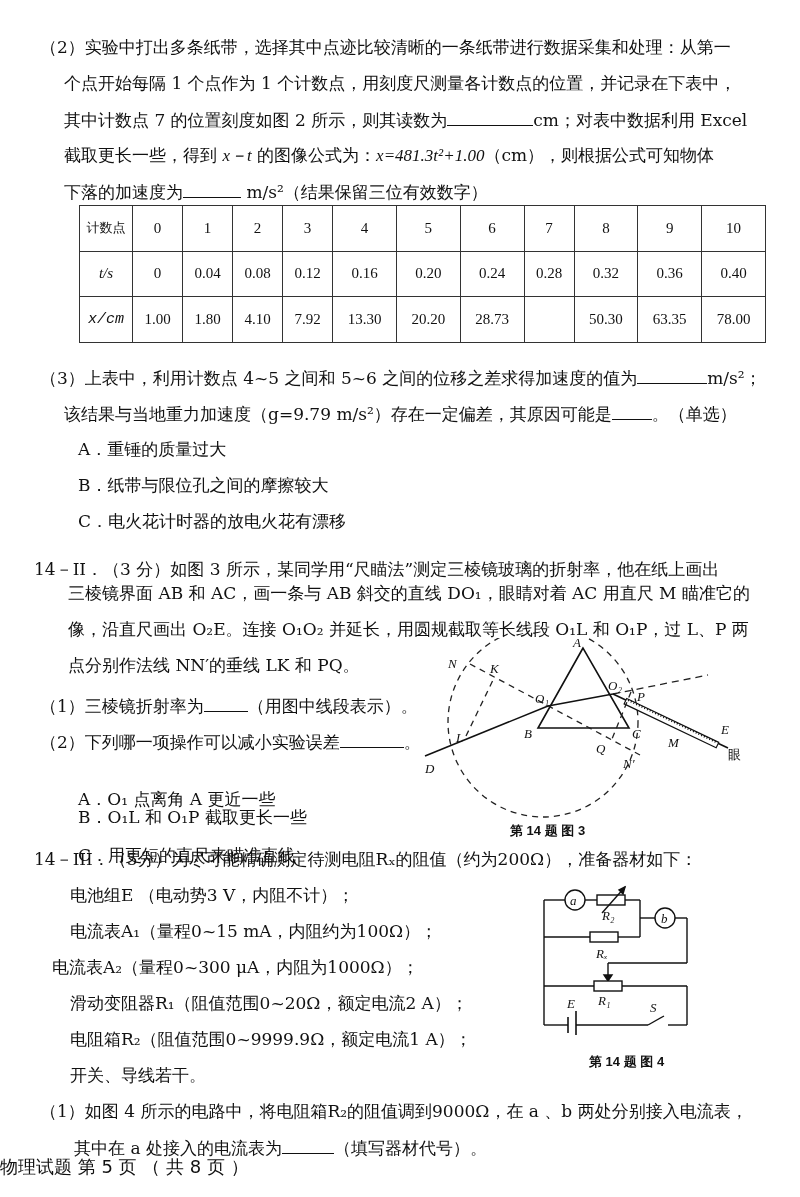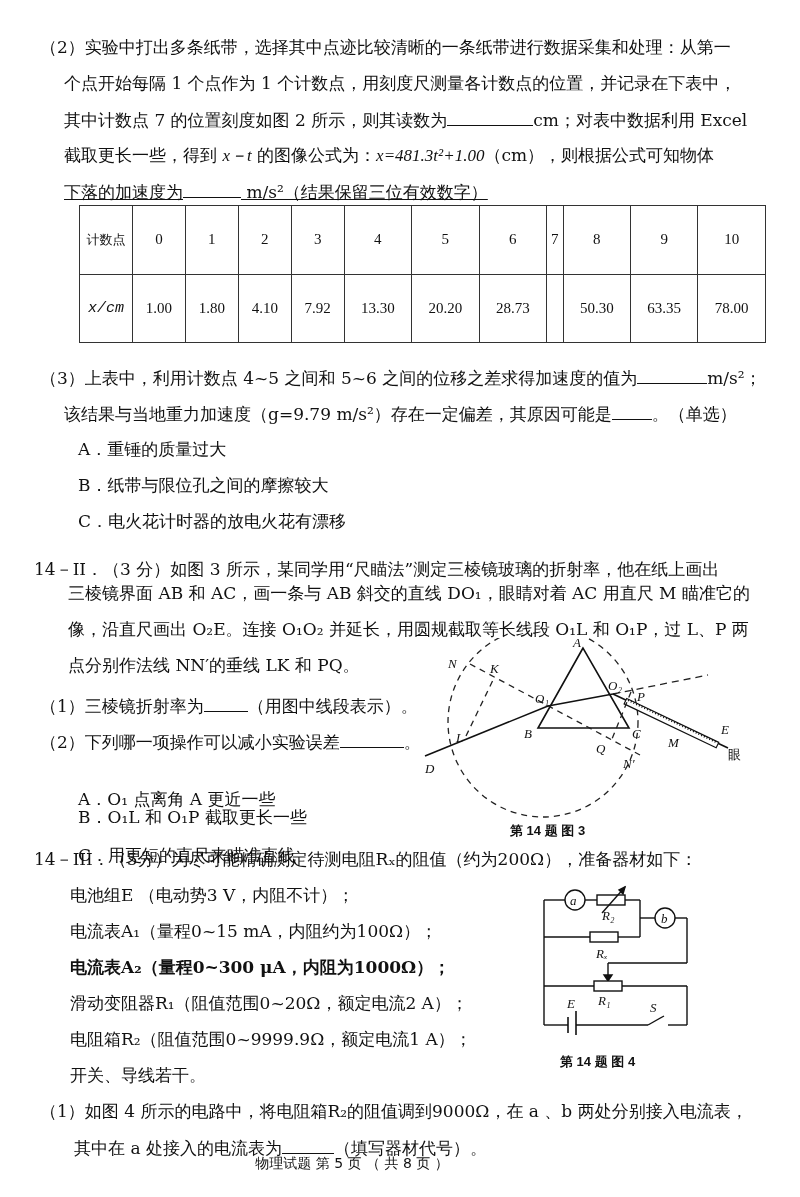--- a/index.html
+++ b/index.html
@@ -35,7 +35,7 @@
 <div class="line" style="left:64px;top:144px;">
   <span>截取更长一些，得到 </span><i>x－t</i><span> 的图像公式为：</span><i>x=481.3t²+1.00</i><span>（cm），则根据公式可知物体</span>
 </div>
-<div class="line" style="left:64px;top:180px;text-decoration:underline;">
+<div class="line" style="left:64px;top:180px;">
   <span>下落的加速度为</span><span class="blank" style="width:58px"></span><span> m/s²（结果保留三位有效数字）</span>
 </div>
 

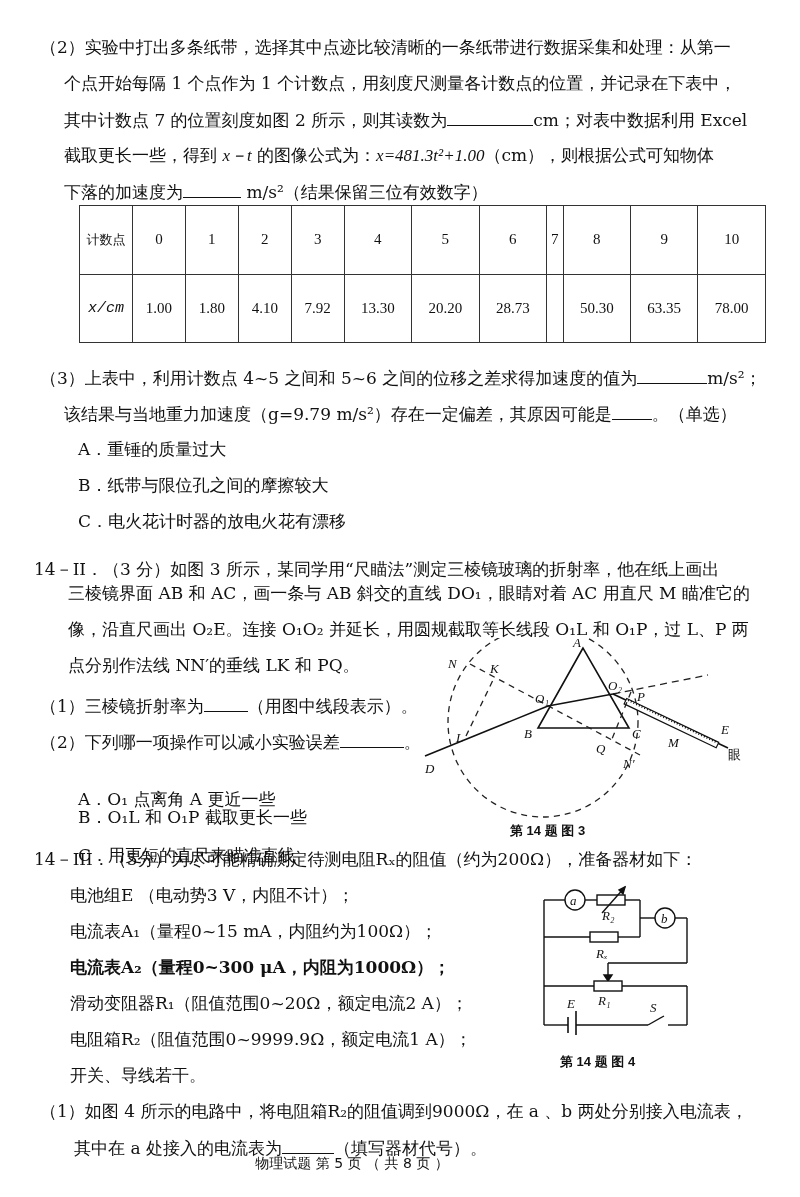--- a/index.html
+++ b/index.html
@@ -55,6 +55,20 @@
         <td>9</td>
         <td>10</td>
       </tr>
+    <tr id="row-t">
+      <td class="hdr it" style="font-family:'Liberation Serif',serif;font-size:15px;">t/s</td>
+    <td>0</td>
+        <td>0.04</td>
+        <td>0.08</td>
+        <td>0.12</td>
+        <td>0.16</td>
+        <td>0.20</td>
+        <td>0.24</td>
+        <td>0.28</td>
+        <td>0.32</td>
+        <td>0.36</td>
+        <td>0.40</td>
+      </tr>
     <tr id="row-x">
       <td class="hdr it" style="font-family:Liberation Mono, monospace;font-size:15px;">x/cm</td>
     <td>1.00</td>

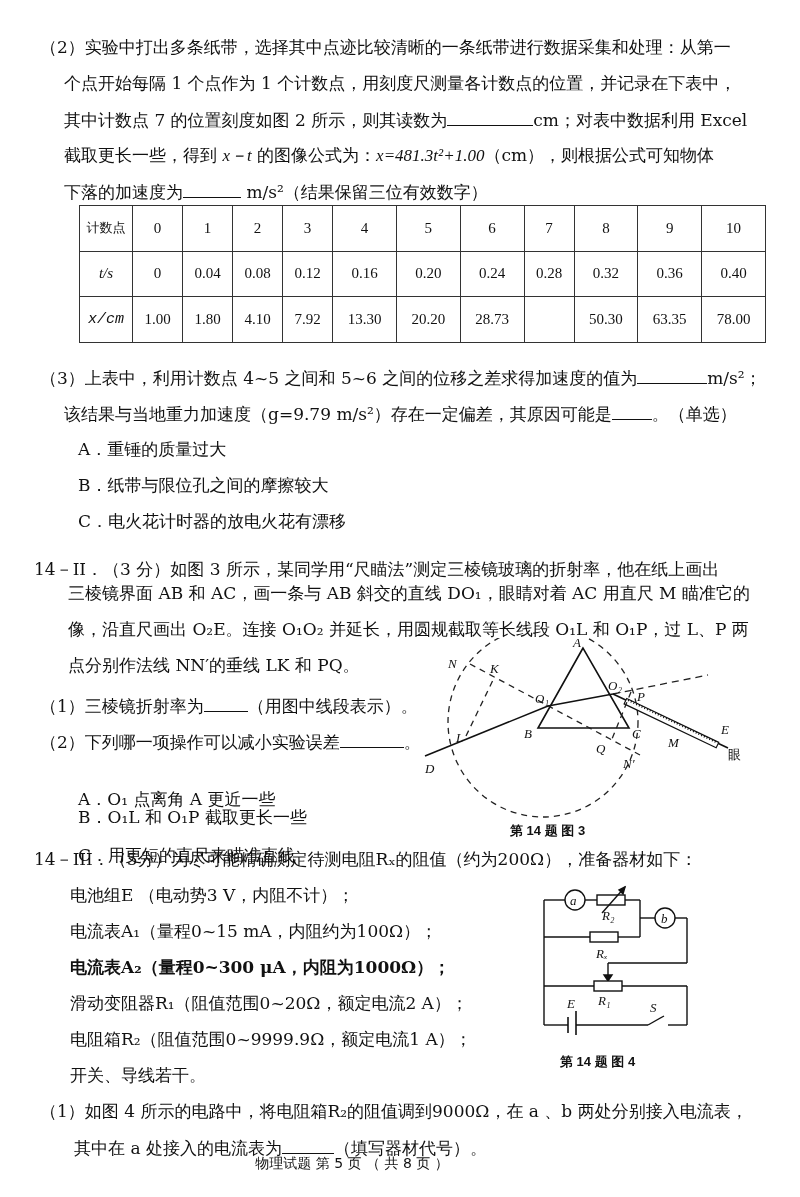--- a/index.html
+++ b/index.html
@@ -156,7 +156,7 @@
 <div class="line" style="left:34px;top:848px;">14－III．（5分）为尽可能精确测定待测电阻Rₓ的阻值（约为200Ω），准备器材如下：</div>
 <div class="line" style="left:70px;top:884px;">电池组E （电动势3 V，内阻不计）；</div>
 <div class="line" style="left:70px;top:920px;">电流表A₁（量程0~15 mA，内阻约为100Ω）；</div>
-<div class="line" style="left:70px;top:956px;font-weight:bold;">电流表A₂（量程0~300 μA，内阻为1000Ω）；</div>
+<div class="line" style="left:52px;top:956px;">电流表A₂（量程0~300 μA，内阻为1000Ω）；</div>
 <div class="line" style="left:70px;top:992px;">滑动变阻器R₁（阻值范围0~20Ω，额定电流2 A）；</div>
 <div class="line" style="left:70px;top:1028px;">电阻箱R₂（阻值范围0~9999.9Ω，额定电流1 A）；</div>
 <div class="line" style="left:70px;top:1064px;">开关、导线若干。</div>

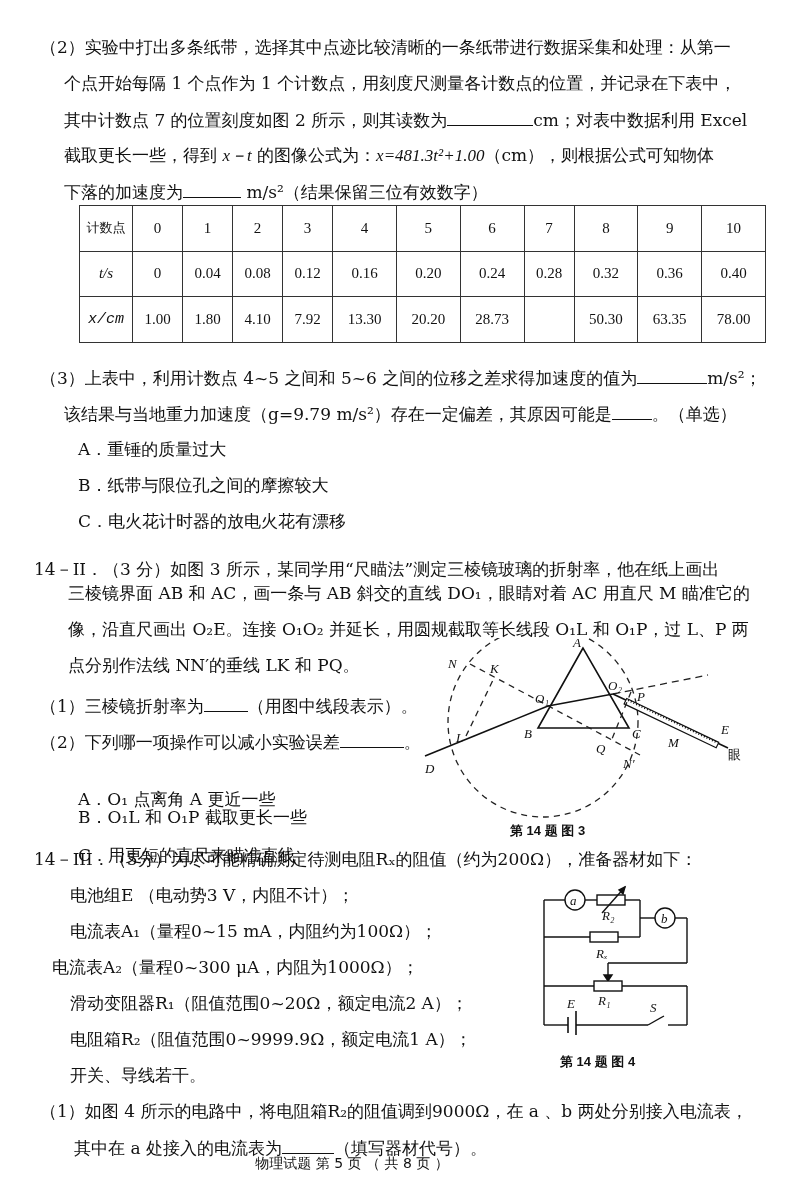--- a/index.html
+++ b/index.html
@@ -211,7 +211,7 @@
   <text x="37" y="133">E</text>
   <text x="120" y="137">S</text>
 </svg>
-<div class="caption" style="left:560px;top:1043px;">第 14 题  图 4</div>
+<div class="caption" style="left:589px;top:1043px;">第 14 题  图 4</div>
 
 <div class="footer">物理试题    第 5 页   （ 共 8 页 ）</div>
 

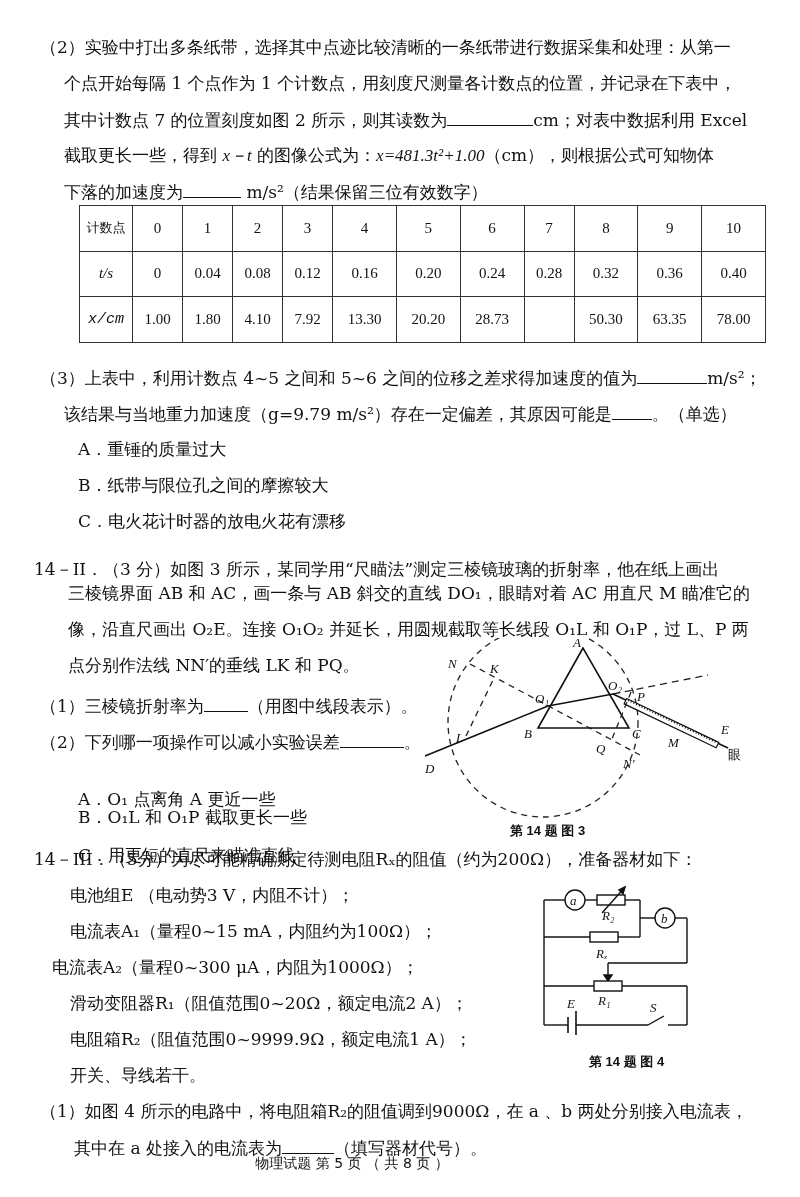--- a/index.html
+++ b/index.html
@@ -20,7 +20,7 @@
   }
   table.data td.hdr { width: 52px; font-family: "DejaVu Sans", sans-serif; font-size: 13px; }
   .caption { position: absolute; font-family: Liberation Sans, sans-serif; font-size: 13px; font-weight: bold; margin-top: 10px; }
-  .footer { position: absolute; left: 0; width: 704px; top: 1155px; text-align: center; font-size: 14px; font-family: "DejaVu Sans", sans-serif; }
+  .footer { position: absolute; left: 0; width: 704px; top: 1155px; text-align: left; font-size: 18px; font-family: "DejaVu Sans", sans-serif; }
   svg text { font-family: "Liberation Serif", serif; font-style: italic; font-size: 13px; fill: #111; }
   svg text.up { font-style: normal; font-family: "DejaVu Sans", sans-serif; }
 </style>

